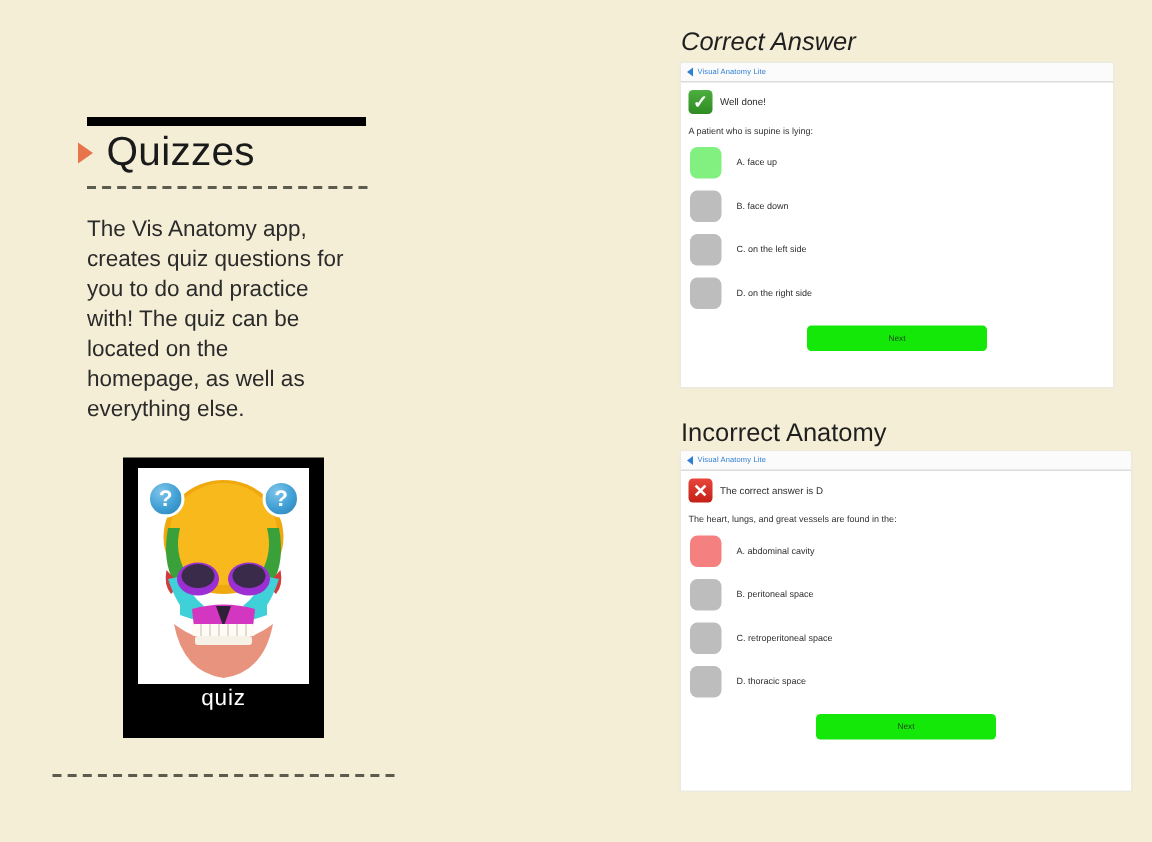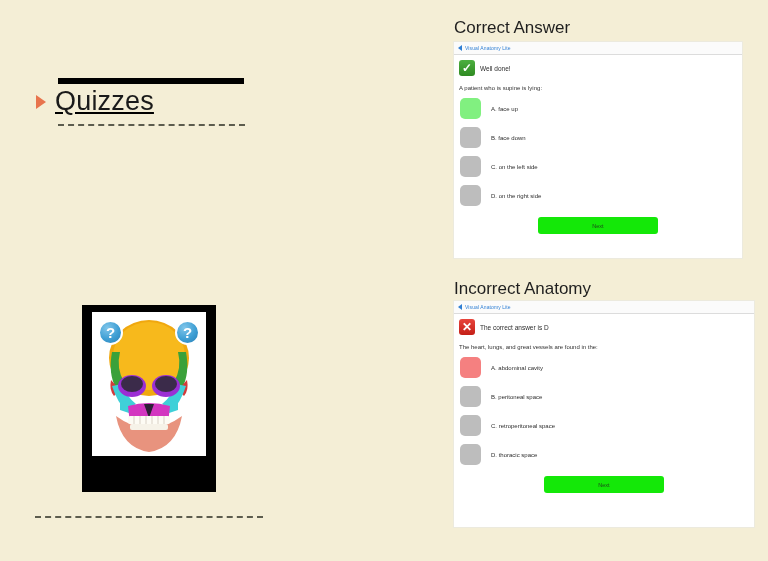--- a/index.html
+++ b/index.html
@@ -171,7 +171,7 @@
     <div class="dash-rule bottom"></div>
   </div>
 
-  <div class="panel-title" style="left:454px; top:18px;">Correct Answer</div>
+  <div class="panel-title" style="left:454px; top:18px;font-style:italic;">Correct Answer</div>
 
   <div class="phone-panel" style="left:454px; top:42px; width:288px; height:216px;">
     <div class="nav-bar">

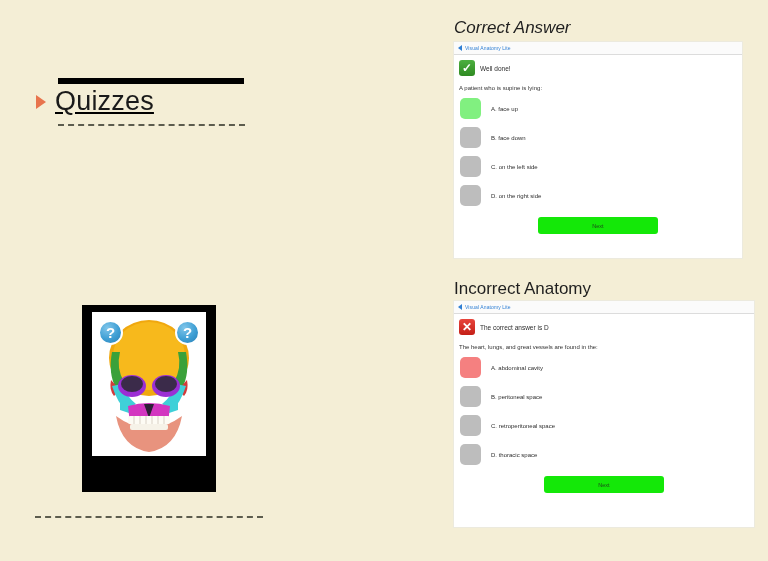--- a/index.html
+++ b/index.html
@@ -19,8 +19,8 @@
     width: 186px; height: 6px; background: #000000;
   }
   .title-row {
-    position: absolute; left: 36px; top: 88px;
-    display: flex; align-items: center; gap: 9px; text-decoration: underline;
+    position: absolute; left: 52px; top: 88px;
+    display: flex; align-items: center; gap: 9px;
   }
   .bullet-tri {
     width: 0; height: 0;

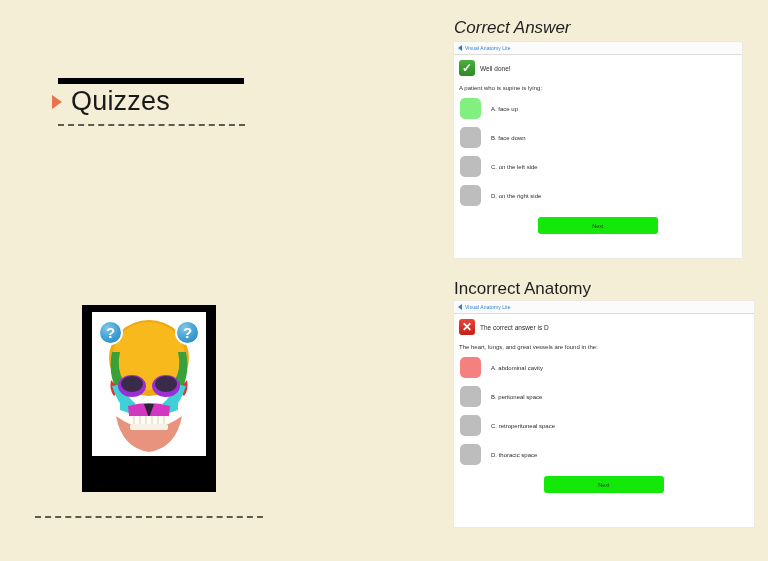--- a/index.html
+++ b/index.html
@@ -126,6 +126,7 @@
 
     <div class="dash-rule"></div>
 
+    <div class="body-text">The Vis Anatomy app, creates quiz questions for you to do and practice with! The quiz can be located on the homepage, as well as everything else.</div>
 
     <div class="quiz-tile">
       <div class="skull-canvas">

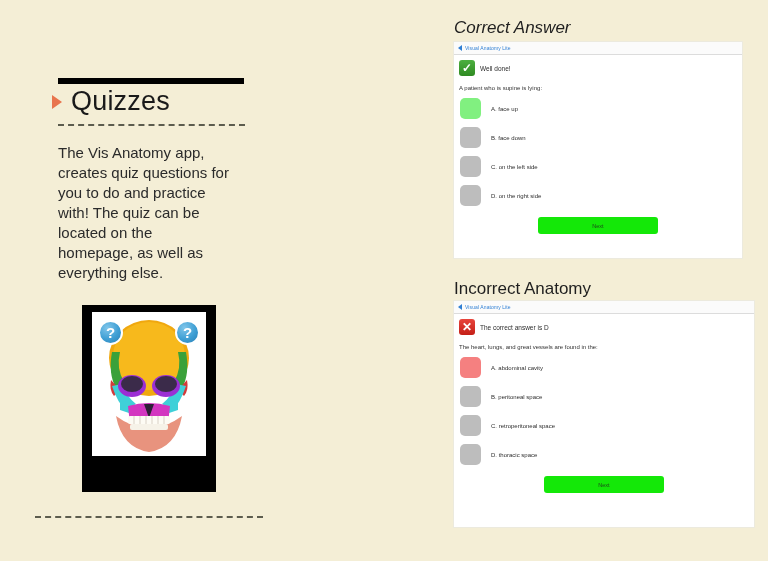--- a/index.html
+++ b/index.html
@@ -167,6 +167,7 @@
         <div class="qmark l">?</div>
         <div class="qmark r">?</div>
       </div>
+      <div class="quiz-caption">quiz</div>
     </div>
 
     <div class="dash-rule bottom"></div>

